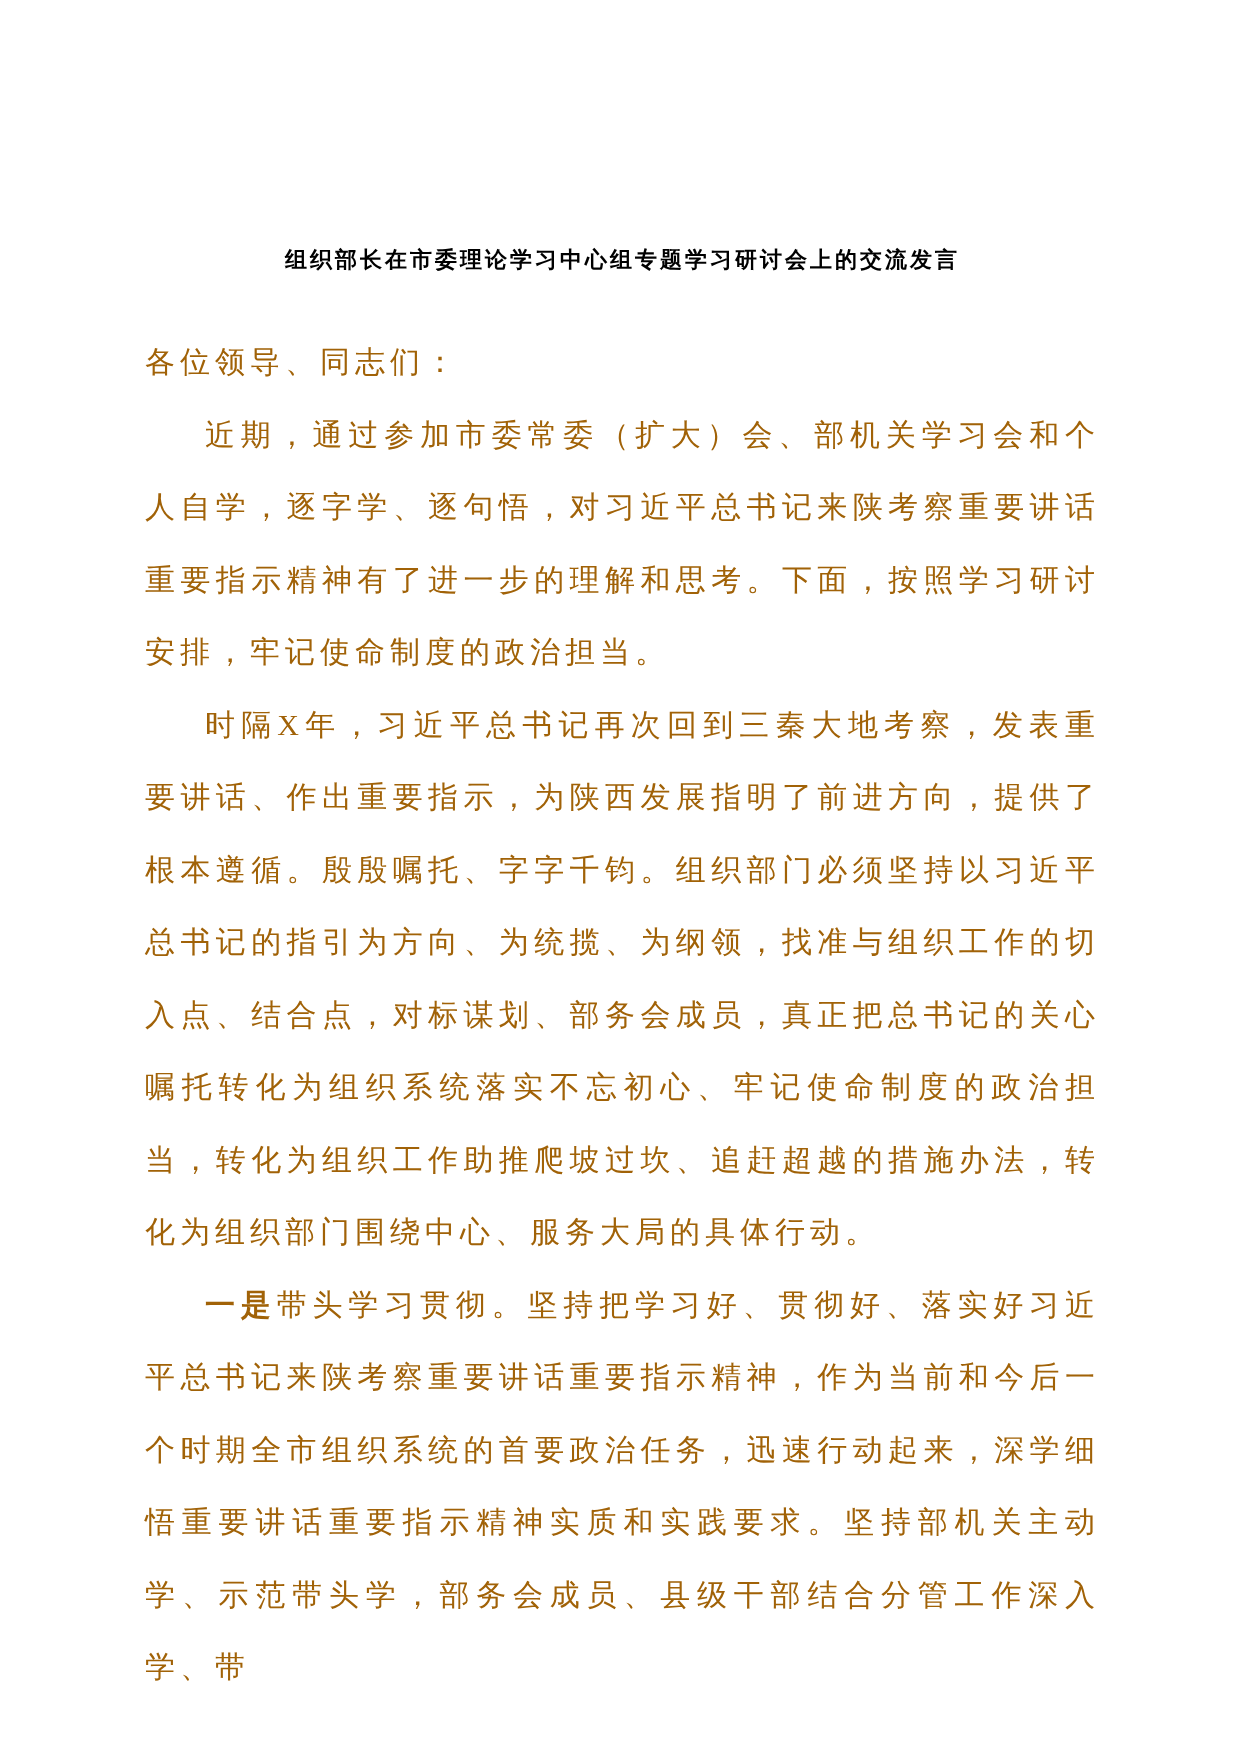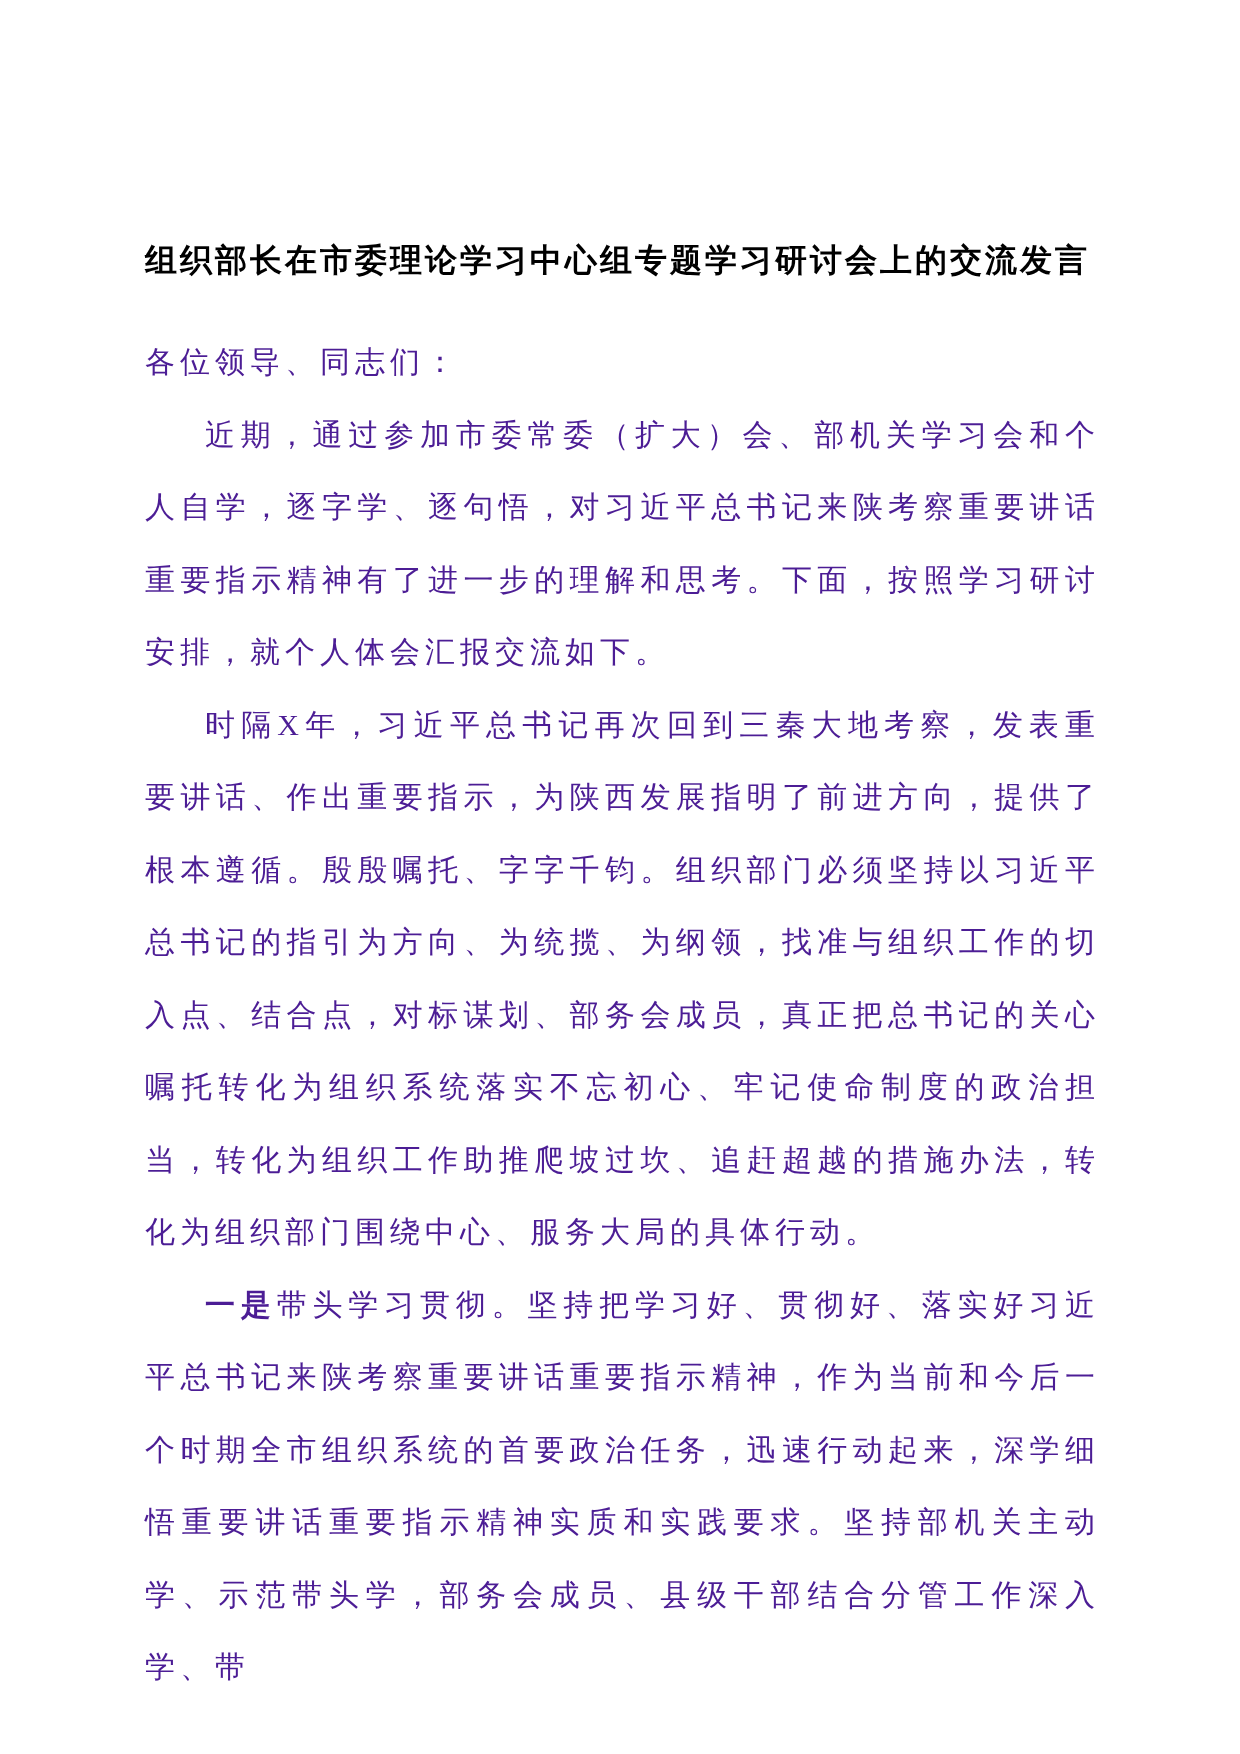--- a/index.html
+++ b/index.html
@@ -23,9 +23,10 @@
     margin: 0 0 44px 0;
     font-family: "Liberation Sans", "DejaVu Sans", sans-serif;
     font-weight: 700;
-    font-size: 32px;
+    font-size: 22px;
     line-height: 44px;
     letter-spacing: 3px;
+    text-align: center;
     color: #000000;
   }
   .para {

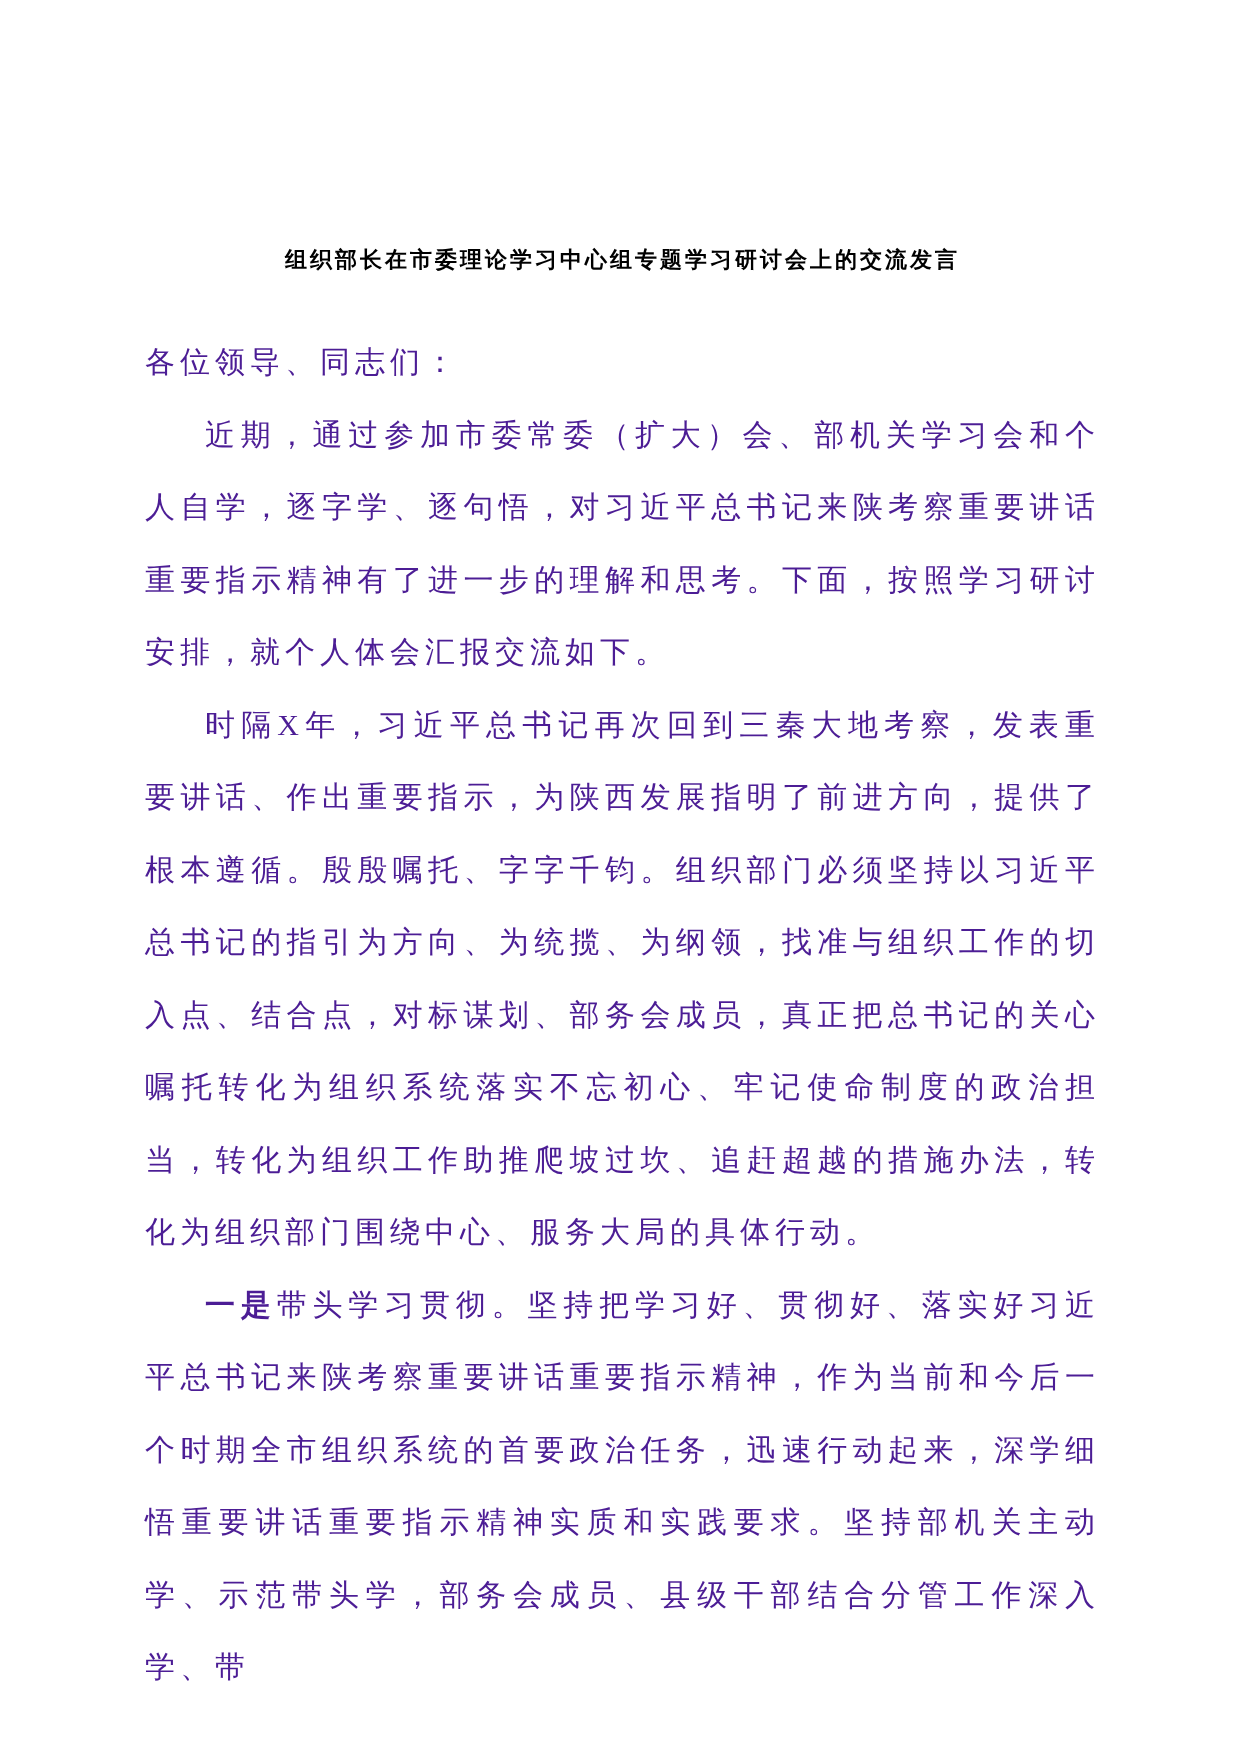--- a/index.html
+++ b/index.html
@@ -36,7 +36,7 @@
     letter-spacing: 5px;
     text-align: justify;
     text-indent: 2em;
-    color: #4c1d95;
+    color: #a16207;
   }
   .salutation {
     text-indent: 0;

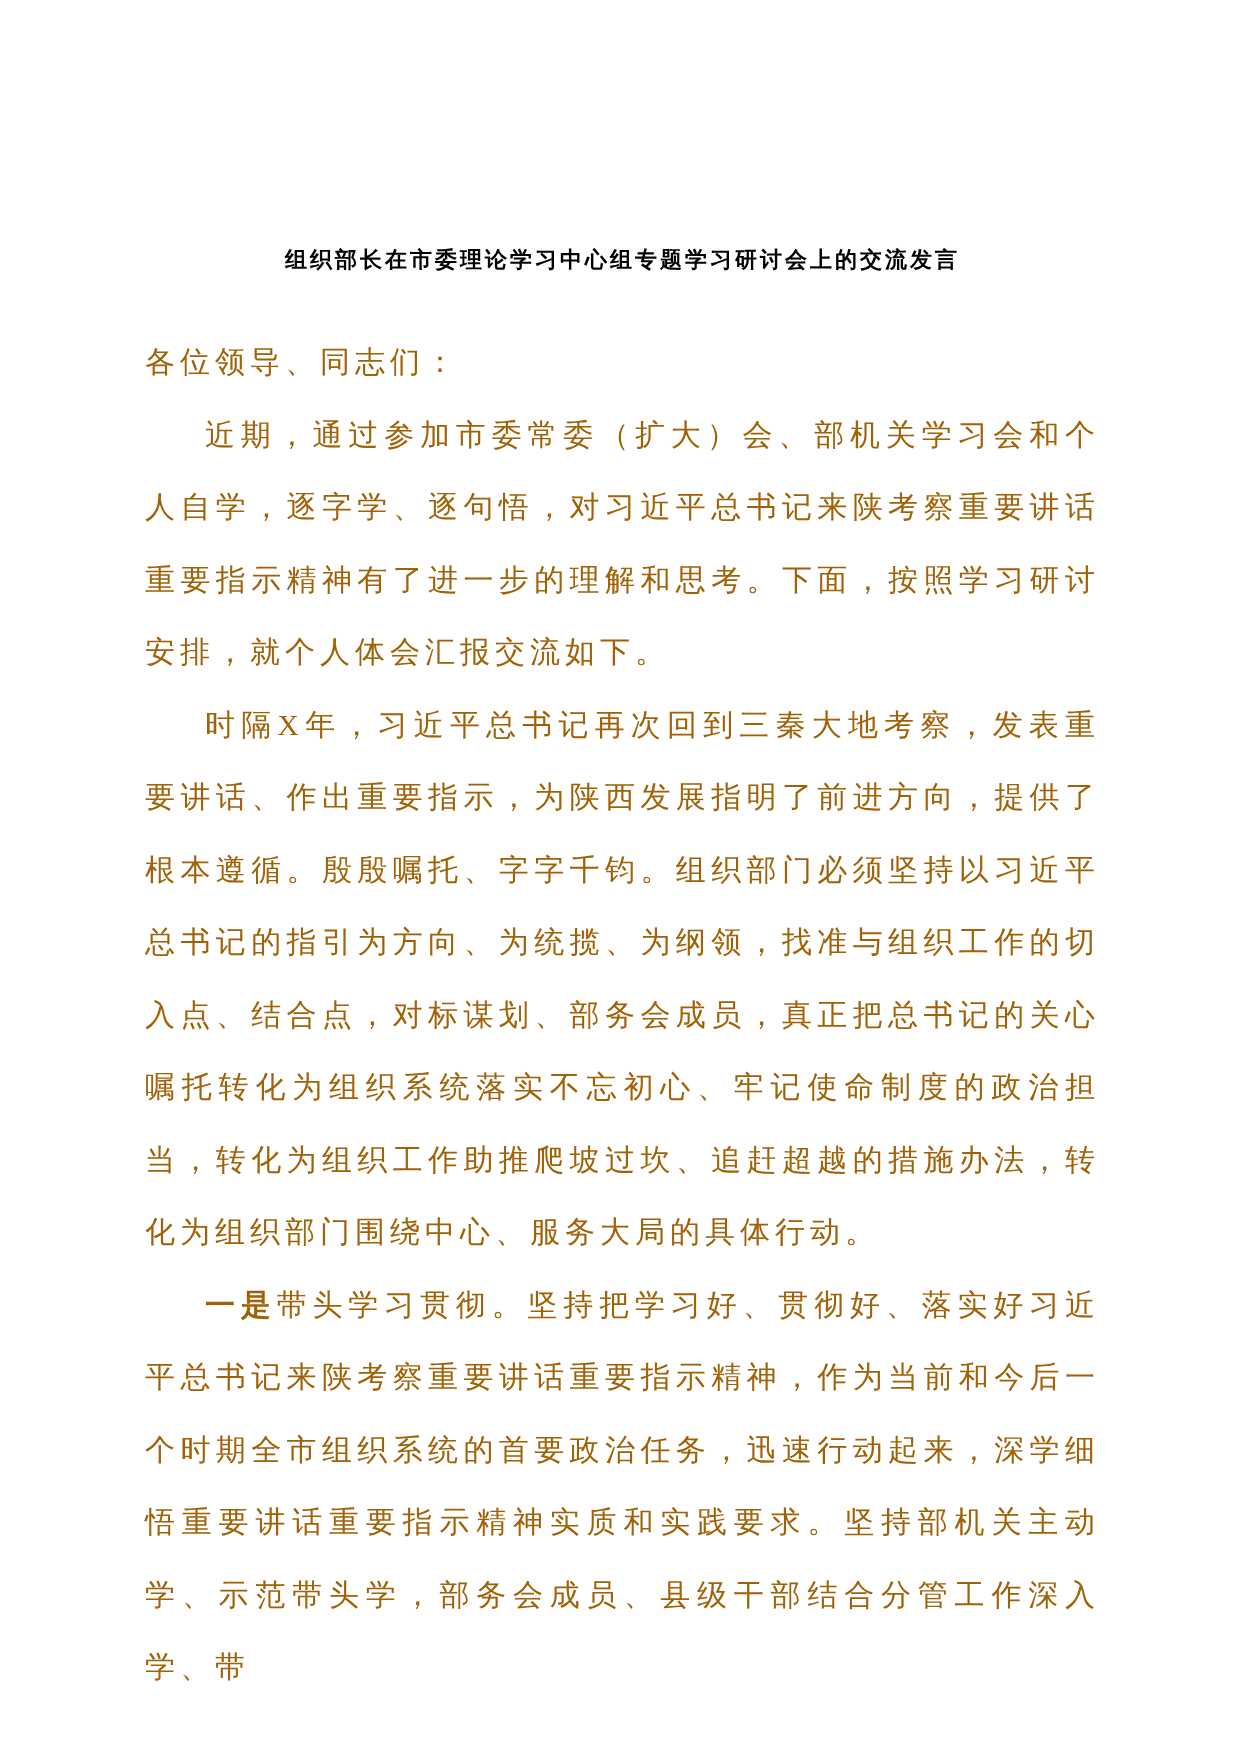--- a/index.html
+++ b/index.html
@@ -55,7 +55,7 @@
   <p class="para salutation">各位领导、同志们：</p>
 
   <div id="paragraphs">
-      <p class="para">近期，通过参加市委常委（扩大）会、部机关学习会和个人自学，逐字学、逐句悟，对习近平总书记来陕考察重要讲话重要指示精神有了进一步的理解和思考。下面，按照学习研讨安排，就个人体会汇报交流如下。</p>
+      <p class="para">近期，通过参加市委常委（扩大）会、部机关学习会和个人自学，逐字学、逐句悟，对习近平总书记来陕考察重要讲话重要指示精神有了进一步的理解和思考。下面，按照学习研讨安排，牢记使命制度的政治担当。</p>
       <p class="para">时隔X年，习近平总书记再次回到三秦大地考察，发表重要讲话、作出重要指示，为陕西发展指明了前进方向，提供了根本遵循。殷殷嘱托、字字千钧。组织部门必须坚持以习近平总书记的指引为方向、为统揽、为纲领，找准与组织工作的切入点、结合点，对标谋划、部务会成员，真正把总书记的关心嘱托转化为组织系统落实不忘初心、牢记使命制度的政治担当，转化为组织工作助推爬坡过坎、追赶超越的措施办法，转化为组织部门围绕中心、服务大局的具体行动。</p>
       <p class="para"><span class="lead">一是</span>带头学习贯彻。坚持把学习好、贯彻好、落实好习近平总书记来陕考察重要讲话重要指示精神，作为当前和今后一个时期全市组织系统的首要政治任务，迅速行动起来，深学细悟重要讲话重要指示精神实质和实践要求。坚持部机关主动学、示范带头学，部务会成员、县级干部结合分管工作深入学、带</p>
     </div>

